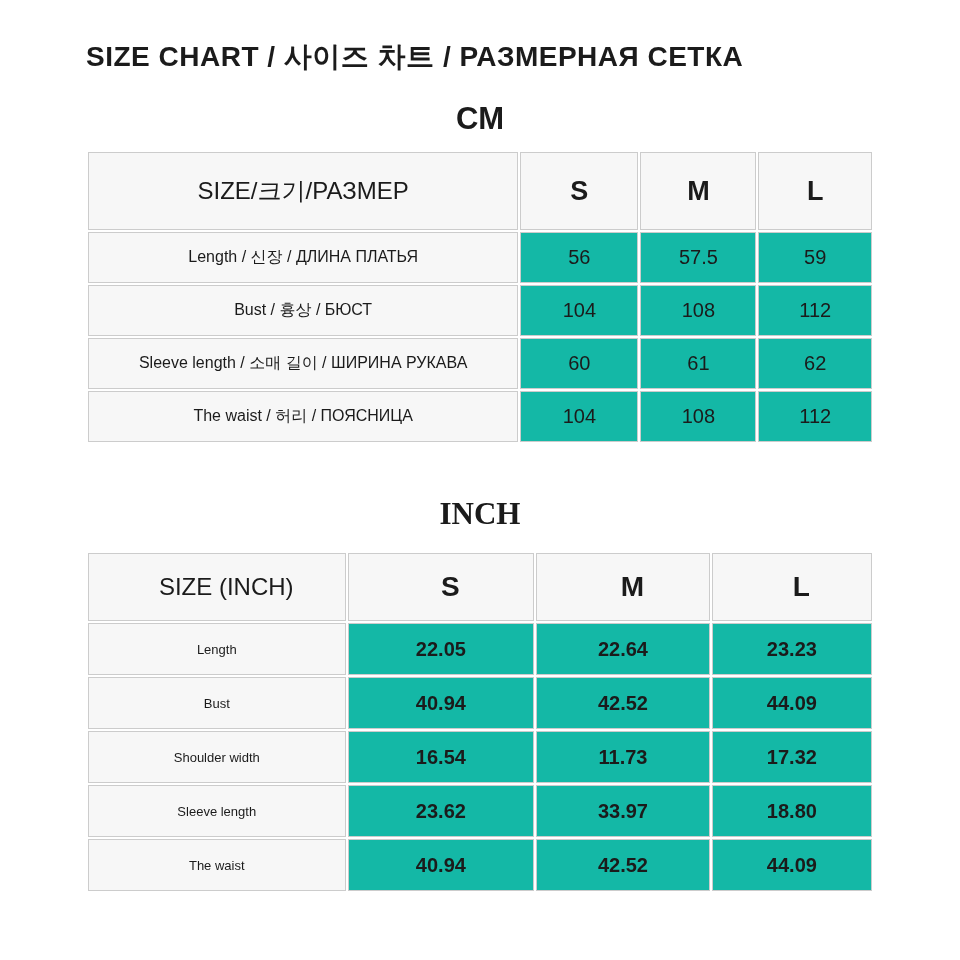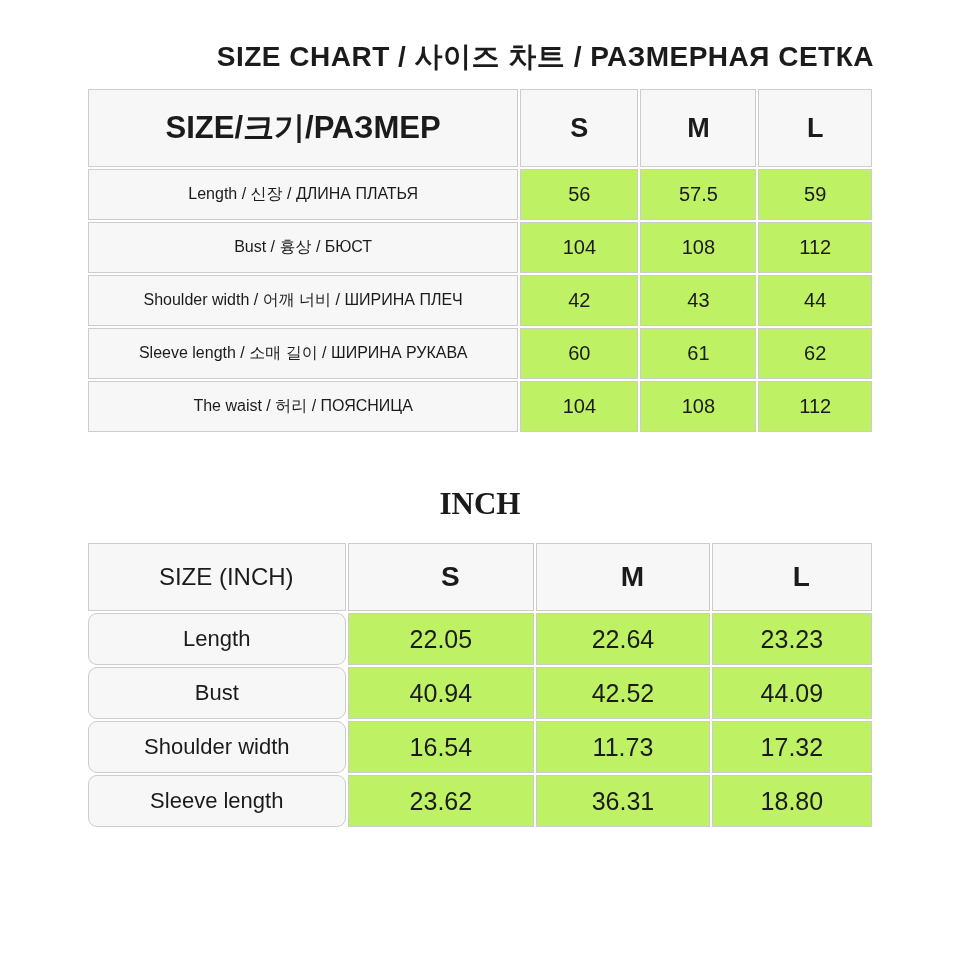--- a/index.html
+++ b/index.html
@@ -16,7 +16,7 @@
     margin: 0 auto;
   }
   .main-title {
-    text-align: right;
+    text-align: left;
     font-size: 28px;
     font-weight: 600;
     letter-spacing: 0.5px;

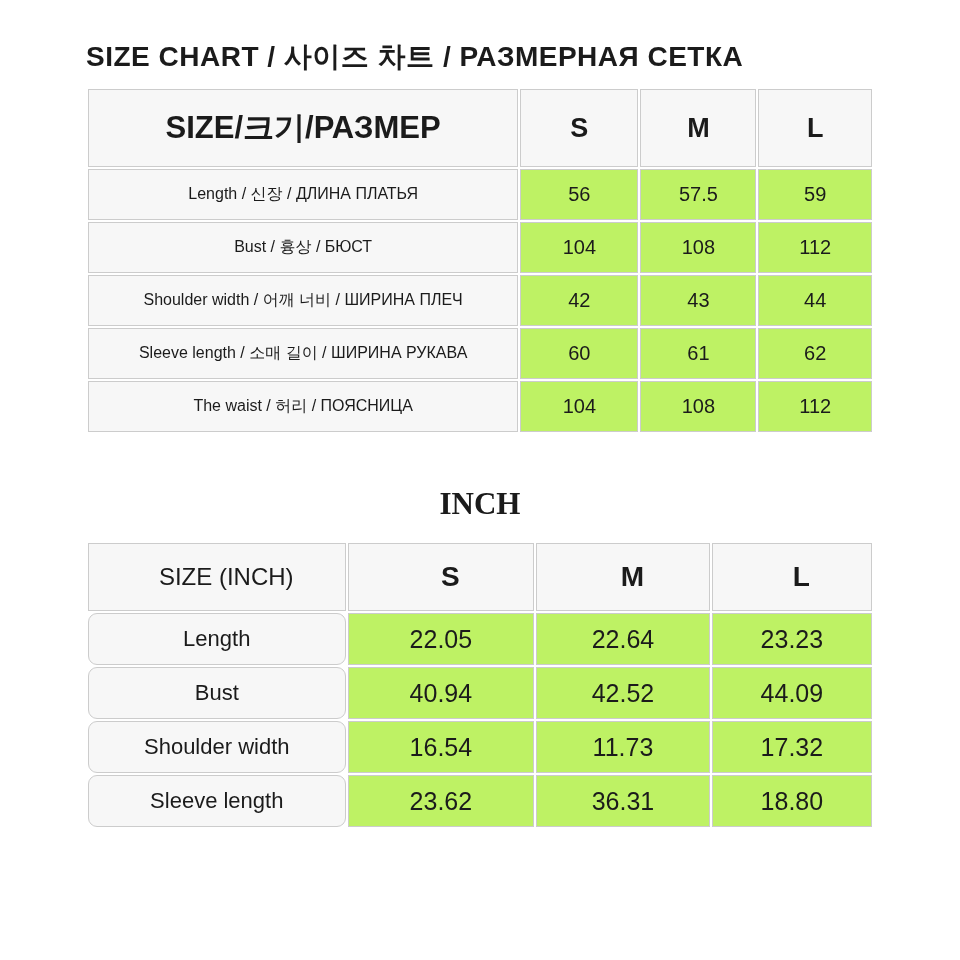--- a/index.html
+++ b/index.html
@@ -75,6 +75,7 @@
 
   <div class="main-title">SIZE CHART / 사이즈 차트 / РАЗМЕРНАЯ СЕТКА</div>
 
+  <div class="unit-heading" id="cm-heading">CM</div>
 
   <table id="cm-table">
     <colgroup>

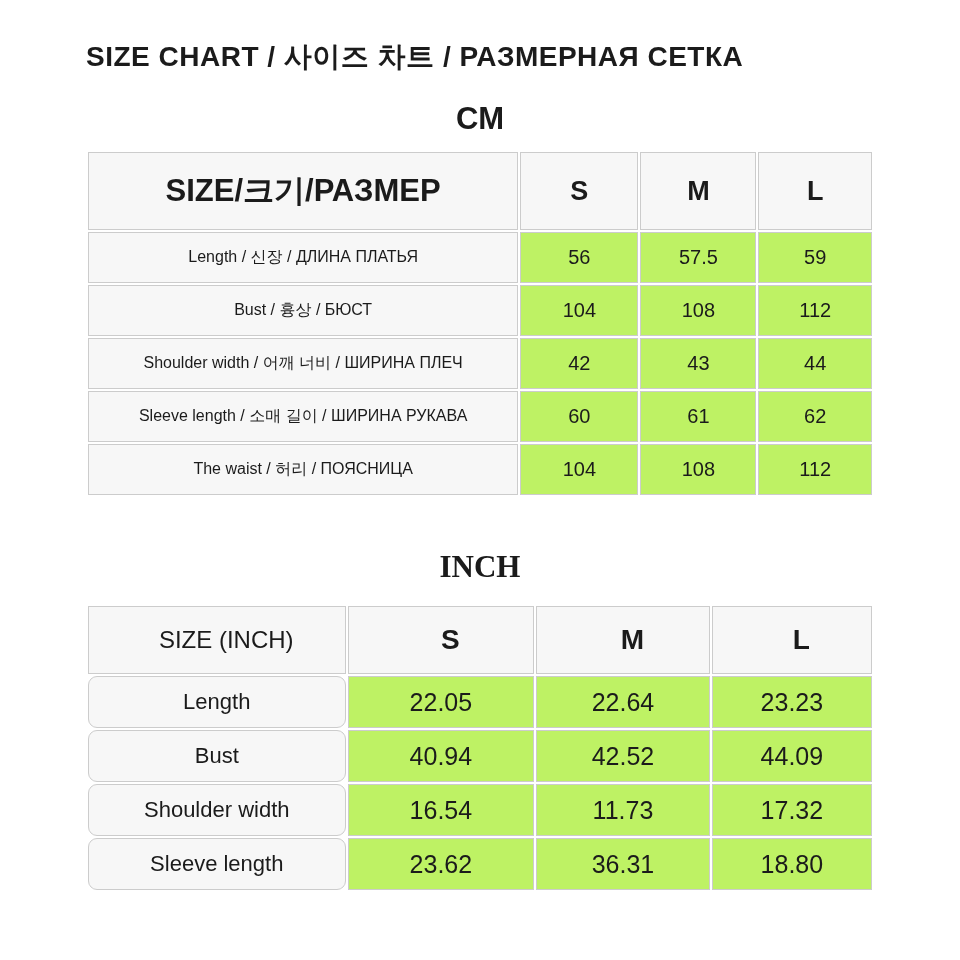--- a/index.html
+++ b/index.html
@@ -54,7 +54,7 @@
 
   
   #cm-table .hdr-row td { height: 74px; }
-  #cm-table .hdr-label { font-size: 31px; font-weight: 700; }
+  #cm-table .hdr-label { font-size: 24px; font-weight: 400; }
   #cm-table .size-hdr  { font-size: 27px; font-weight: 700; }
   #cm-table .data-row td { height: 47px; }
   #cm-table .label-cell { font-size: 16px; }

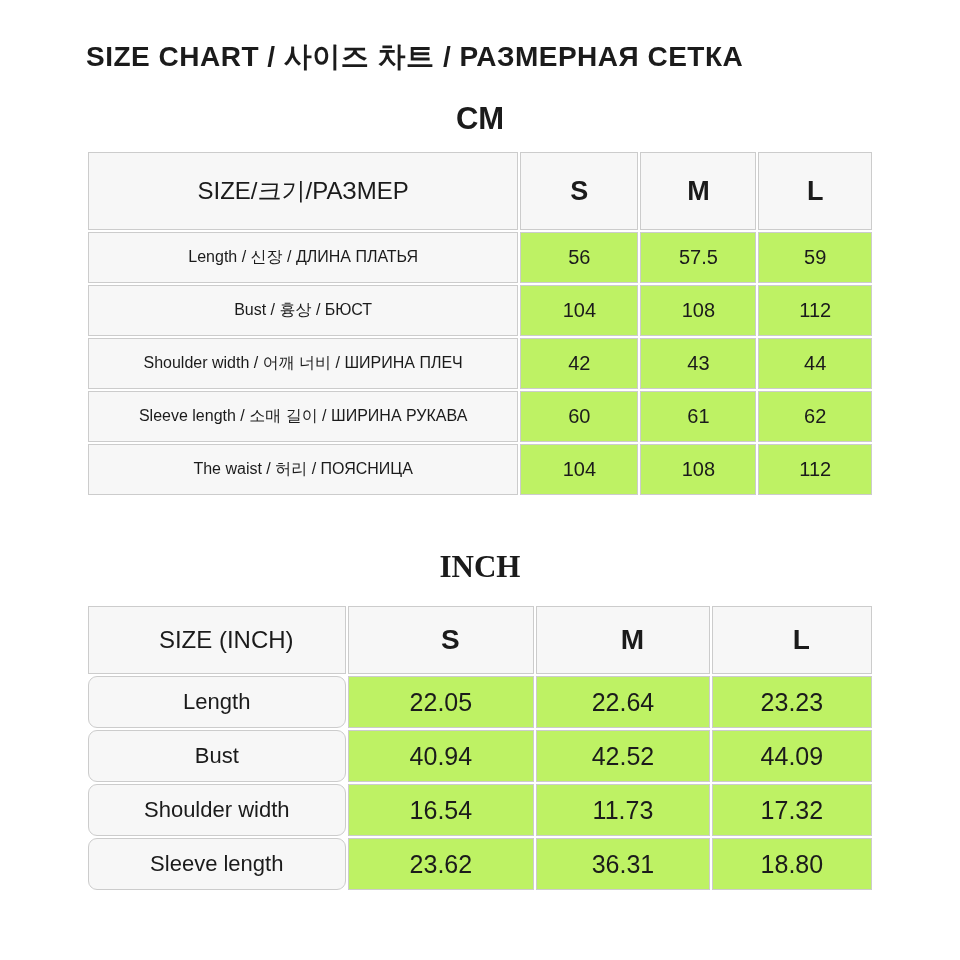--- a/index.html
+++ b/index.html
@@ -48,7 +48,7 @@
     text-align: center;
     vertical-align: middle;
     overflow: hidden;
-    background: #bef264;
+    background: #14b8a6;
   }
   .shaded { background: #f7f7f7; }
 

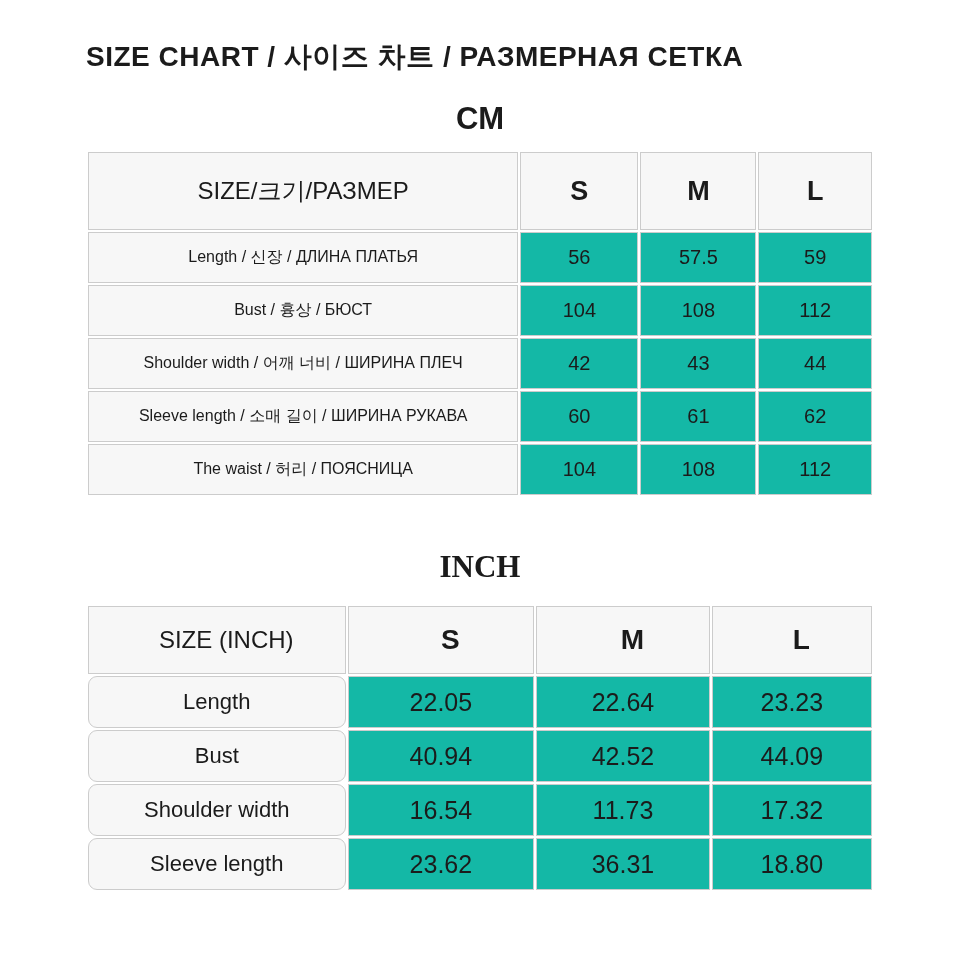--- a/index.html
+++ b/index.html
@@ -104,12 +104,6 @@
         <td class="value-cell">112</td>
       </tr>
       <tr class="data-row">
-        <td class="shaded label-cell">Shoulder width / 어깨 너비 / ШИРИНА ПЛЕЧ</td>
-        <td class="value-cell">42</td>
-        <td class="value-cell">43</td>
-        <td class="value-cell">44</td>
-      </tr>
-      <tr class="data-row">
         <td class="shaded label-cell">Sleeve length / 소매 길이 / ШИРИНА РУКАВА</td>
         <td class="value-cell">60</td>
         <td class="value-cell">61</td>

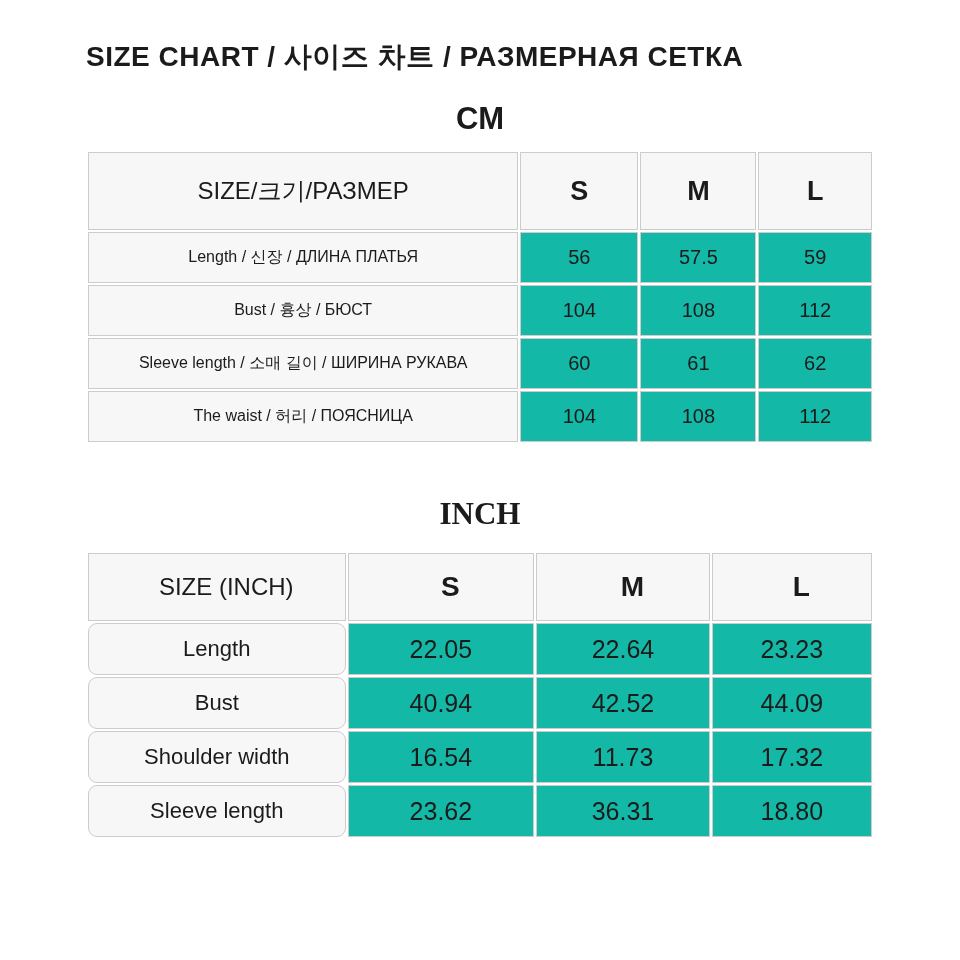--- a/index.html
+++ b/index.html
@@ -65,7 +65,7 @@
   #inch-table .hdr-label { font-size: 24px; font-weight: 400; }
   #inch-table .size-hdr  { font-size: 28px; font-weight: 700; }
   #inch-table .data-row td { height: 48px; }
-  #inch-table .label-cell { font-size: 22px; border-radius: 9px; }
+  #inch-table .label-cell { font-size: 13px; }
   #inch-table .value-cell { font-size: 25px; }
 </style>
 </head>

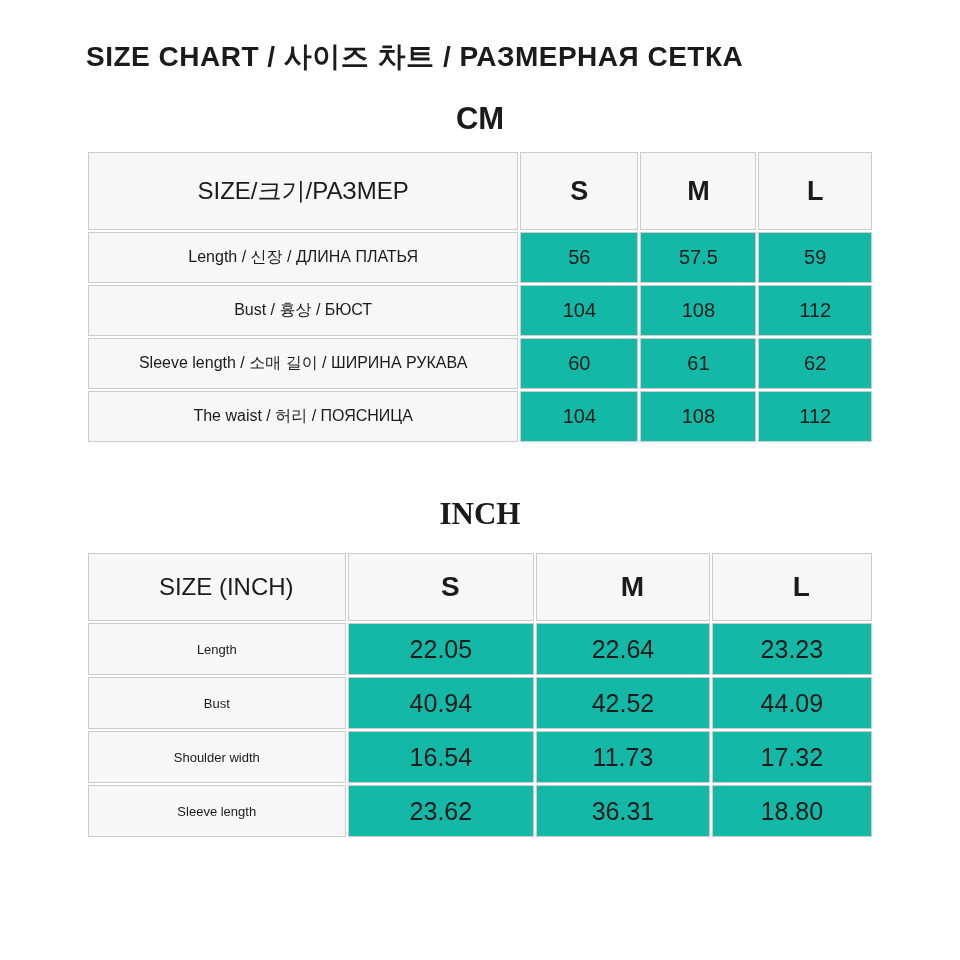--- a/index.html
+++ b/index.html
@@ -66,7 +66,7 @@
   #inch-table .size-hdr  { font-size: 28px; font-weight: 700; }
   #inch-table .data-row td { height: 48px; }
   #inch-table .label-cell { font-size: 13px; }
-  #inch-table .value-cell { font-size: 25px; }
+  #inch-table .value-cell { font-size: 20px; font-weight: bold; }
 </style>
 </head>
 <body>

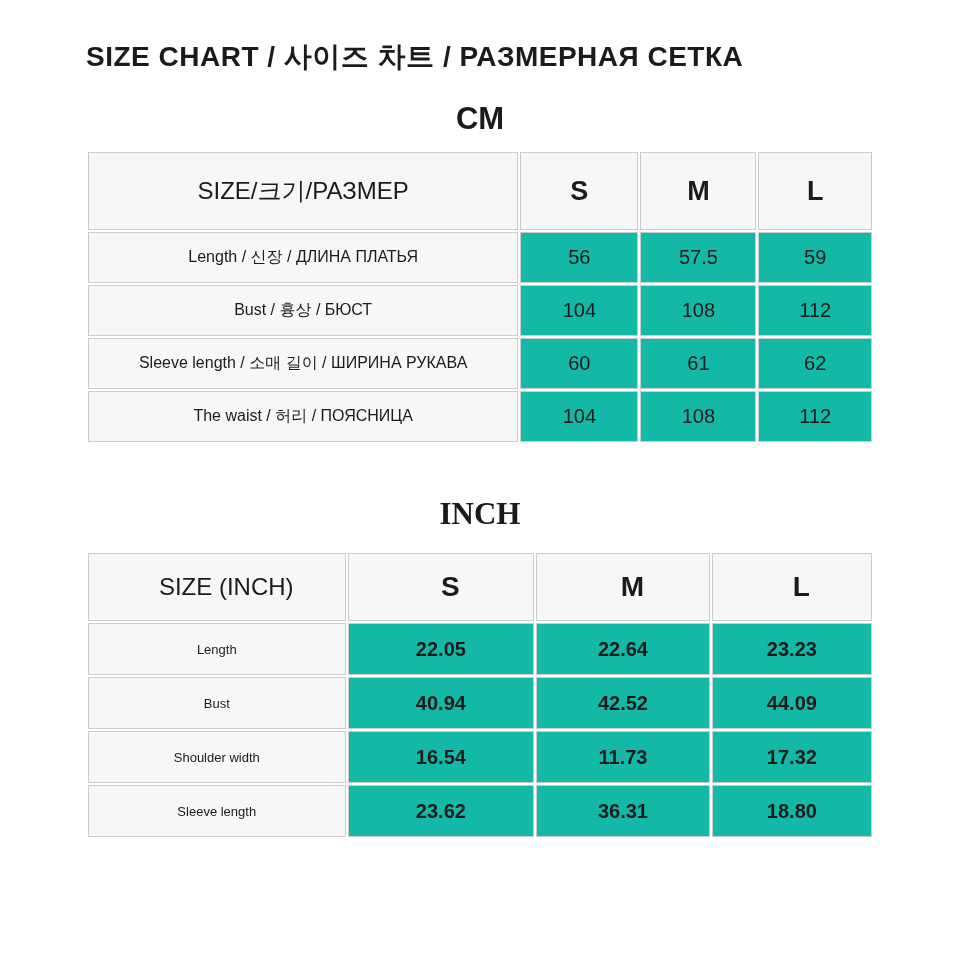--- a/index.html
+++ b/index.html
@@ -155,7 +155,7 @@
       <tr class="data-row">
         <td class="shaded label-cell">Sleeve length</td>
         <td class="value-cell">23.62</td>
-        <td class="value-cell">36.31</td>
+        <td class="value-cell">33.97</td>
         <td class="value-cell">18.80</td>
       </tr>
     </tbody>

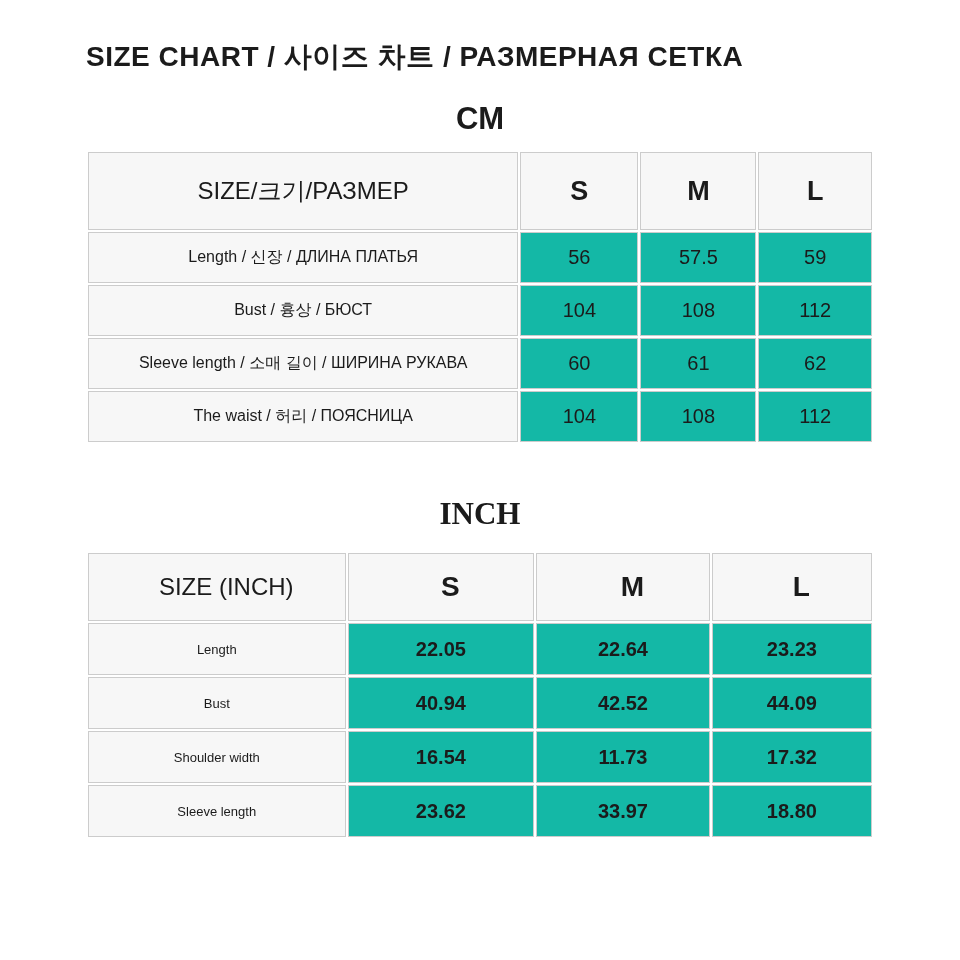--- a/index.html
+++ b/index.html
@@ -158,6 +158,12 @@
         <td class="value-cell">33.97</td>
         <td class="value-cell">18.80</td>
       </tr>
+      <tr class="data-row">
+        <td class="shaded label-cell">The waist</td>
+        <td class="value-cell">40.94</td>
+        <td class="value-cell">42.52</td>
+        <td class="value-cell">44.09</td>
+      </tr>
     </tbody>
   </table>
 

